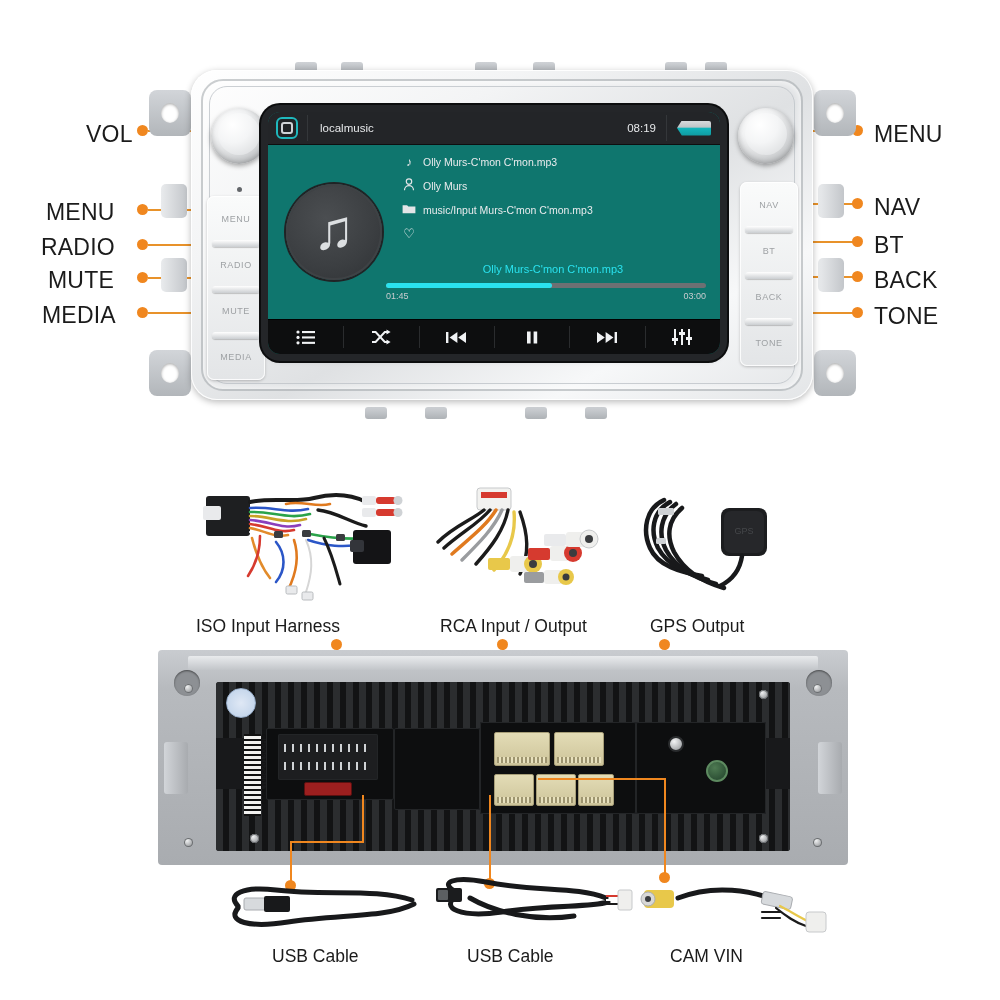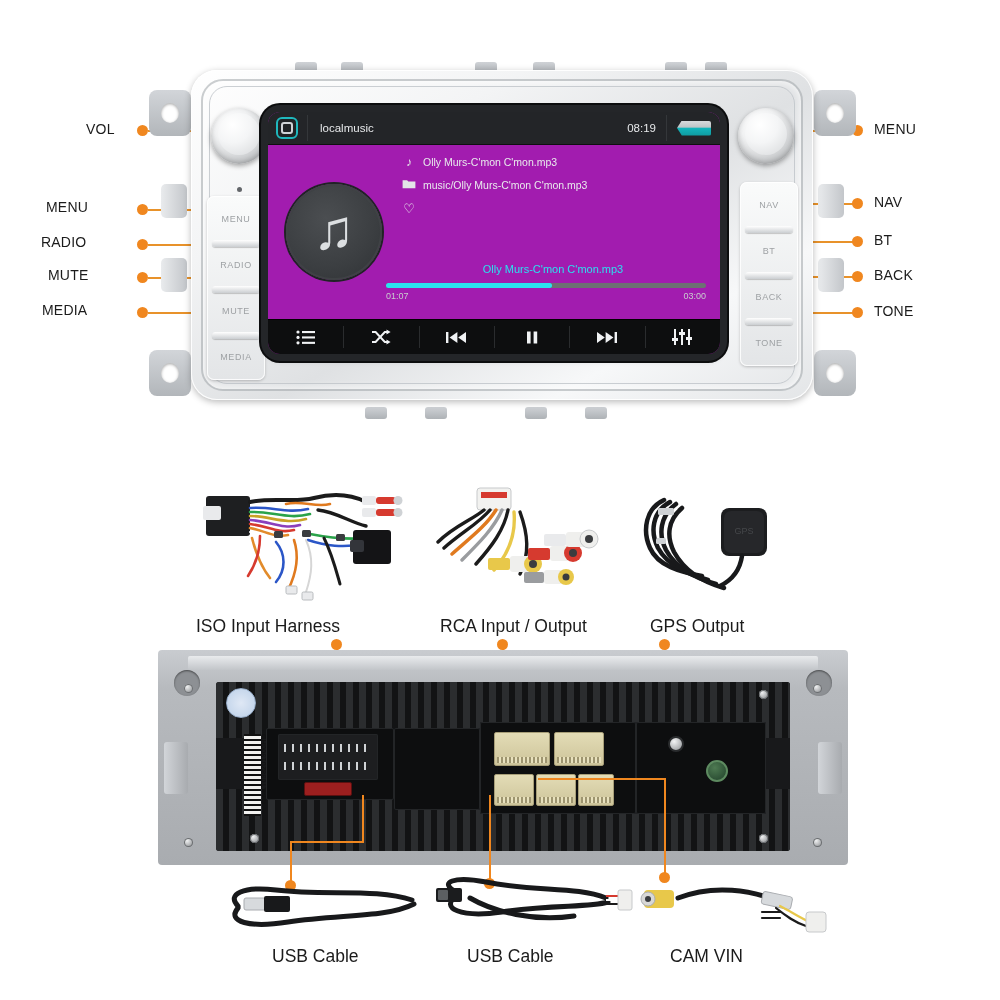--- a/index.html
+++ b/index.html
@@ -15,7 +15,7 @@
   
   .callout-label {
     position: absolute;
-    font-size: 14px;
+    font-size: 23px;
     color: #1b1b1b;
     letter-spacing: .2px;
     white-space: nowrap;

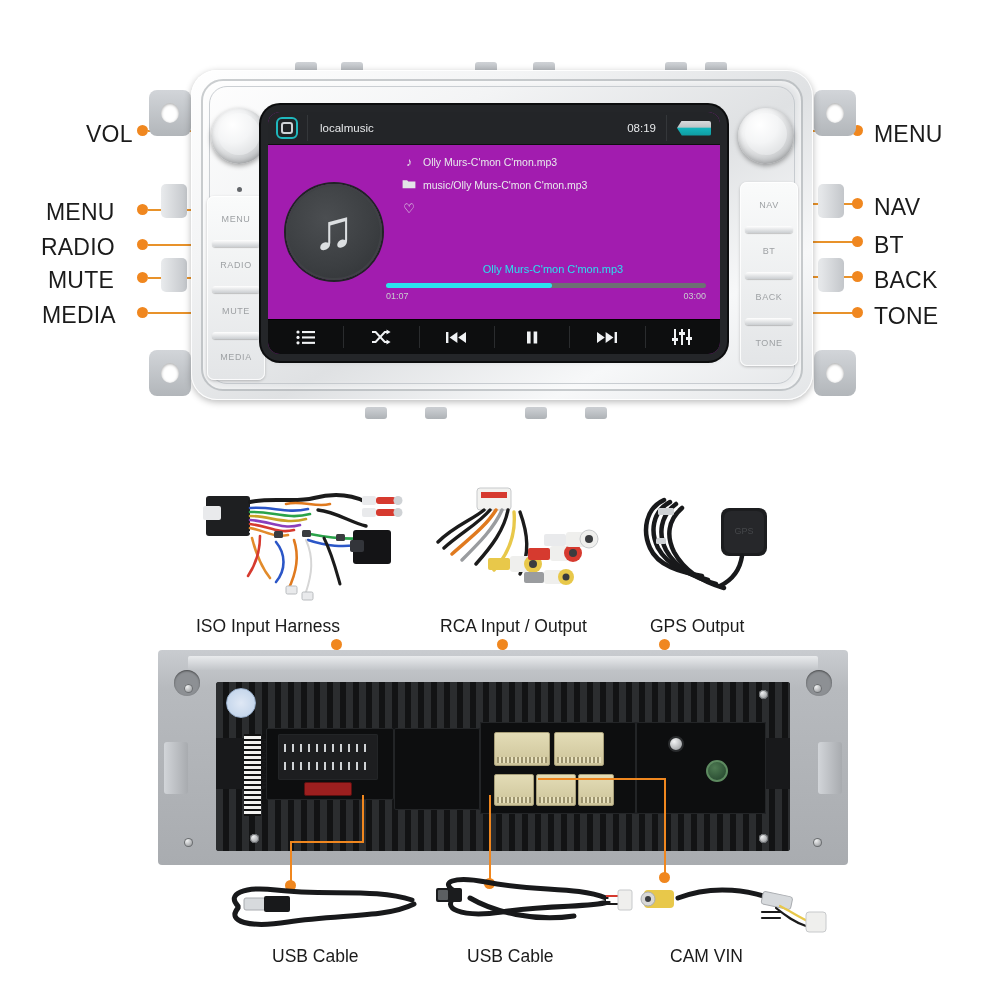--- a/index.html
+++ b/index.html
@@ -107,7 +107,7 @@
   
   #screen {
     position: absolute; left: 268px; top: 112px; width: 452px; height: 242px;
-    background: #a21caf; border-radius: 12px;
+    background: #0f766e; border-radius: 12px;
     box-shadow: 0 0 0 7px #242629, 0 0 0 9px #0c0d0e, 0 3px 8px rgba(0,0,0,.45);
     overflow: hidden;
     font-family: "Liberation Sans", sans-serif;

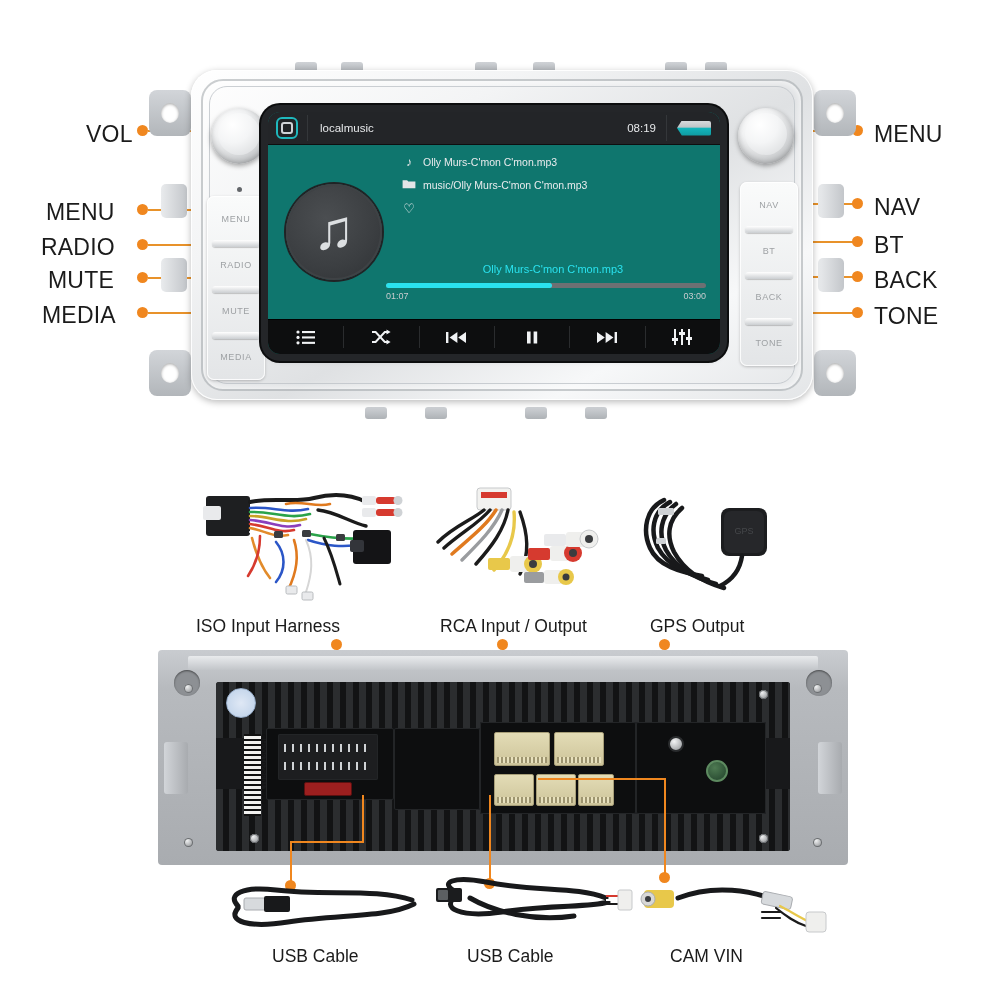--- a/index.html
+++ b/index.html
@@ -409,6 +409,15 @@
         <div class="meta-row">
           <span class="meta-ico">♪</span>
           <span class="meta-txt">Olly Murs-C'mon C'mon.mp3</span>
+        </div>
+        <div class="meta-row">
+          <span class="meta-ico">
+            <svg width="12" height="13" viewBox="0 0 12 13">
+              <circle cx="6" cy="3.6" r="2.7" stroke="#e3e5e7" stroke-width="1.2" fill="none"></circle>
+              <path d="M1.5 12.2a4.5 4.5 0 0 1 9 0" stroke="#e3e5e7" stroke-width="1.2" fill="none"></path>
+            </svg>
+          </span>
+          <span class="meta-txt">Olly Murs</span>
         </div>
         <div class="meta-row">
           <span class="meta-ico">

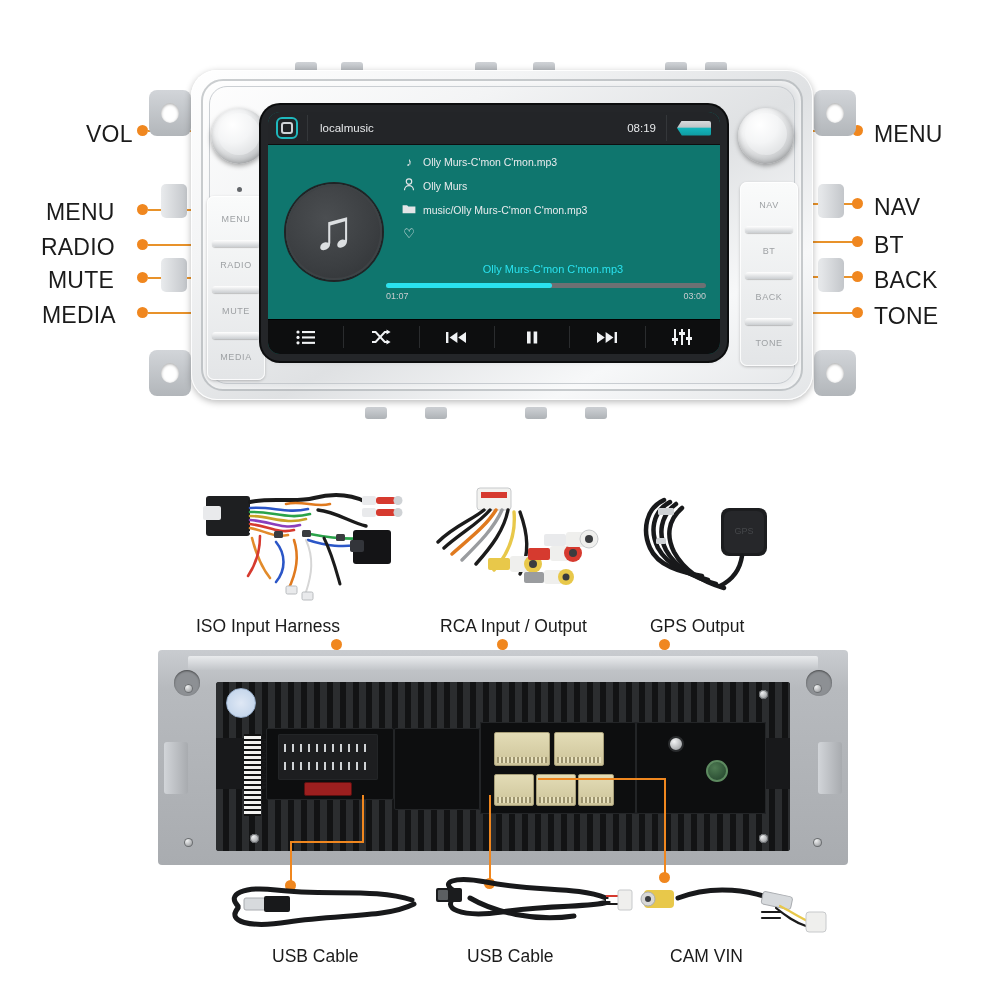--- a/index.html
+++ b/index.html
@@ -425,7 +425,7 @@
               <path d="M0.6 2.2h4.5l1.2 1.4h7.1v6.6H0.6z" fill="#e3e5e7"></path>
             </svg>
           </span>
-          <span class="meta-txt">music/Olly Murs-C'mon C'mon.mp3</span>
+          <span class="meta-txt">music/Input Murs-C'mon C'mon.mp3</span>
         </div>
         <div class="meta-row">
           <span class="meta-ico heart">♡</span>

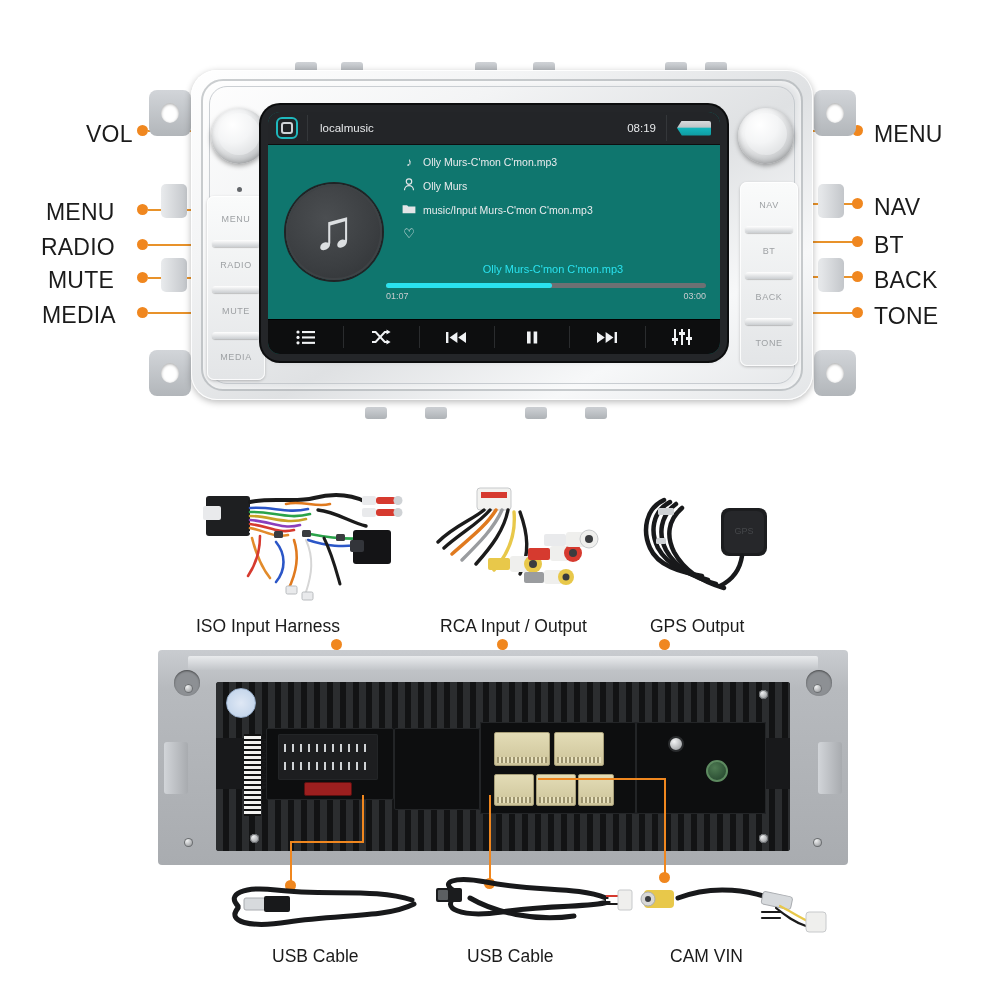--- a/index.html
+++ b/index.html
@@ -439,7 +439,7 @@
           <div class="prog-fill" style="width: 52%;"></div>
         </div>
         <div class="prog-times">
-          <span>01:07</span>
+          <span>01:45</span>
           <span>03:00</span>
         </div>
       </div>

